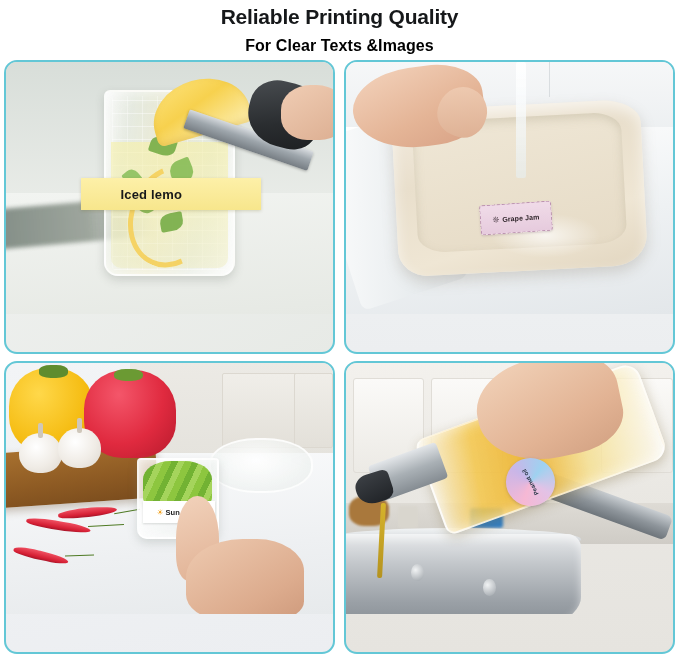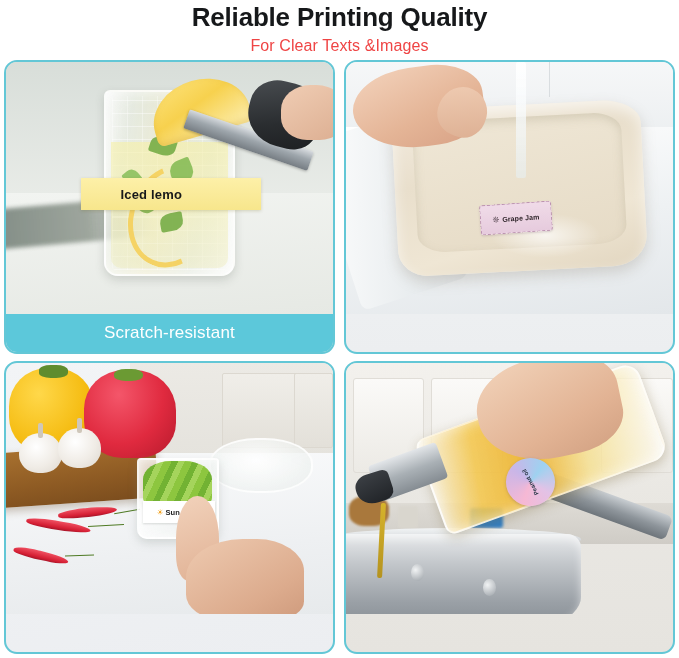--- a/index.html
+++ b/index.html
@@ -14,7 +14,7 @@
   
   .header { padding-top: 2px; text-align: center; }
   .title {
-    font-size: 26px; font-weight: bold; color: #16181a;
+    font-size: 21px; font-weight: bold; color: #16181a;
     letter-spacing: -0.2px; line-height: 30px;
   }
   .subtitle {

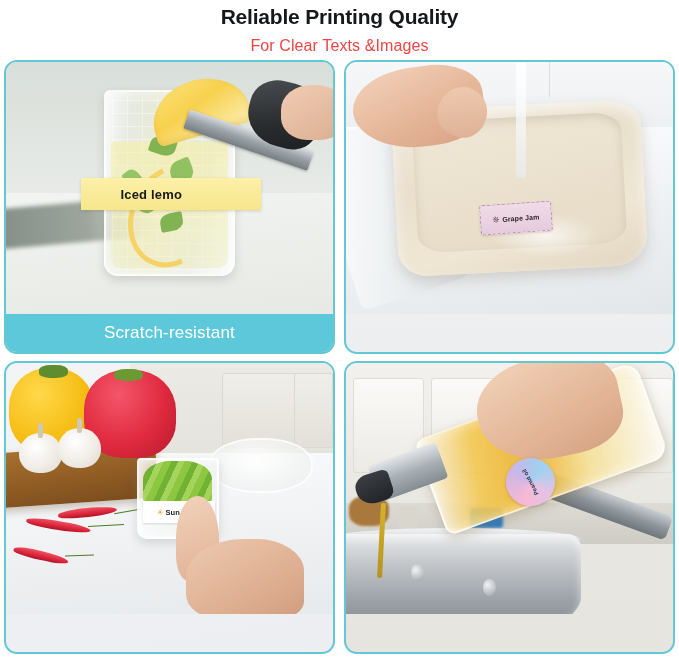--- a/index.html
+++ b/index.html
@@ -18,8 +18,8 @@
     letter-spacing: -0.2px; line-height: 30px;
   }
   .subtitle {
-    font-size: 16px; color: #ef4444; line-height: 22px;
-    margin-top: 3px; letter-spacing: 0.1px;
+    font-size: 16px; color: #000000; line-height: 22px;
+    margin-top: 3px; letter-spacing: 0.1px; font-weight: bold;
   }
 
   

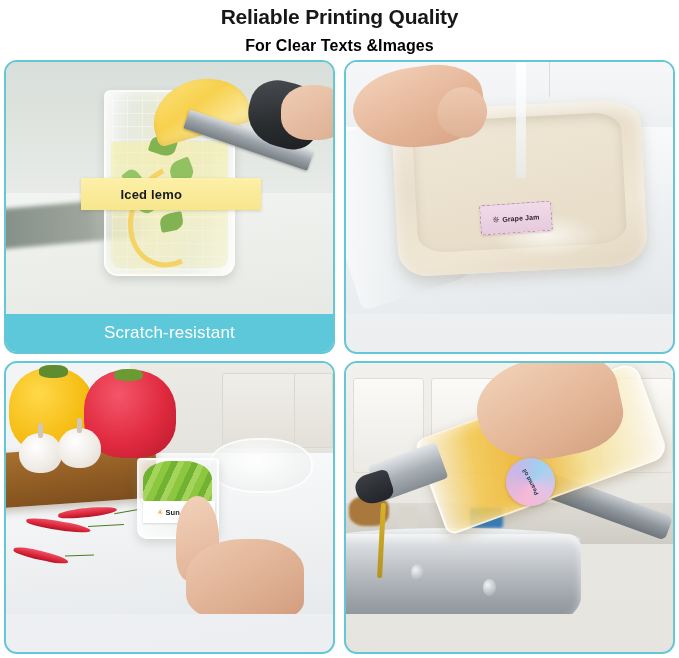--- a/index.html
+++ b/index.html
@@ -421,7 +421,6 @@
           <span>Iced lemo</span>
         </div>
       </div>
-      <div class="caption">Scratch-resistant</div>
     </div>
 
     <div class="panel p2">

